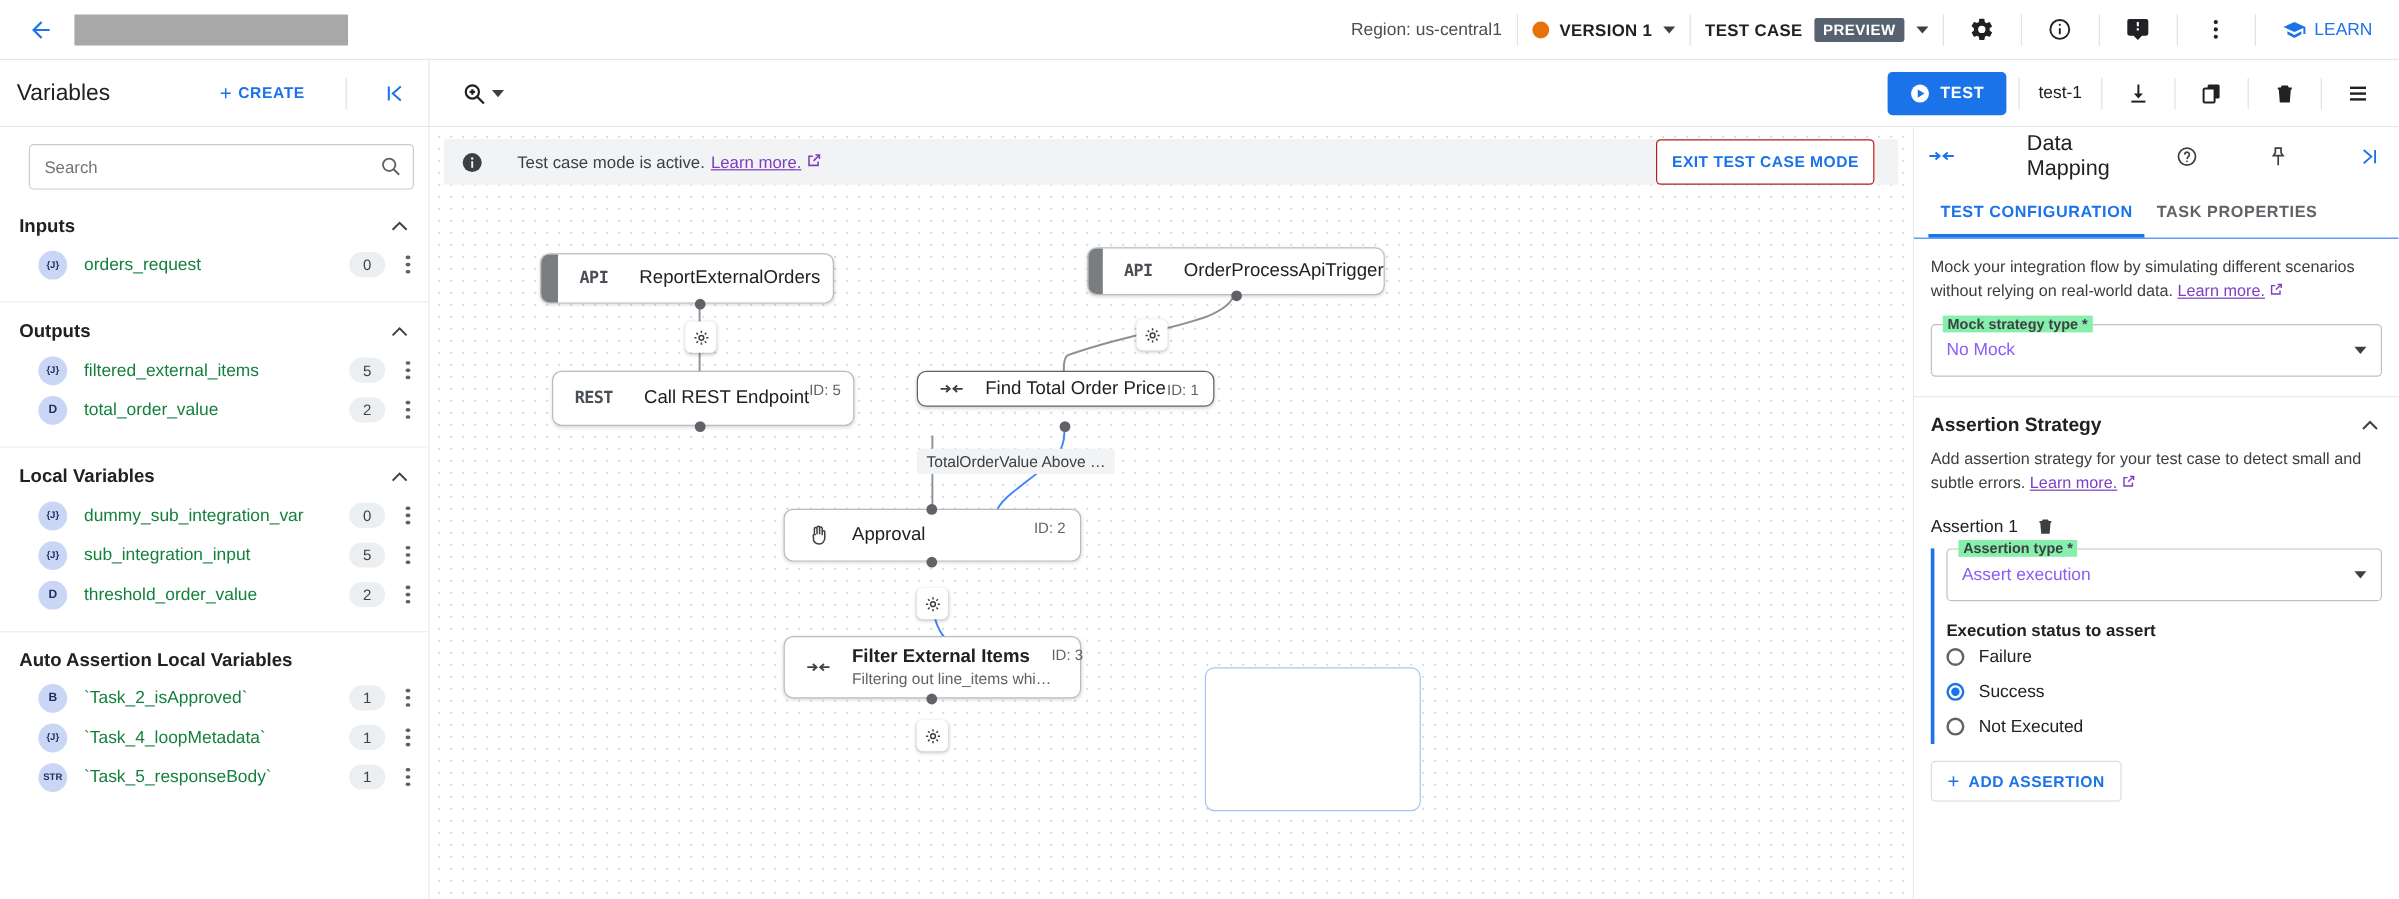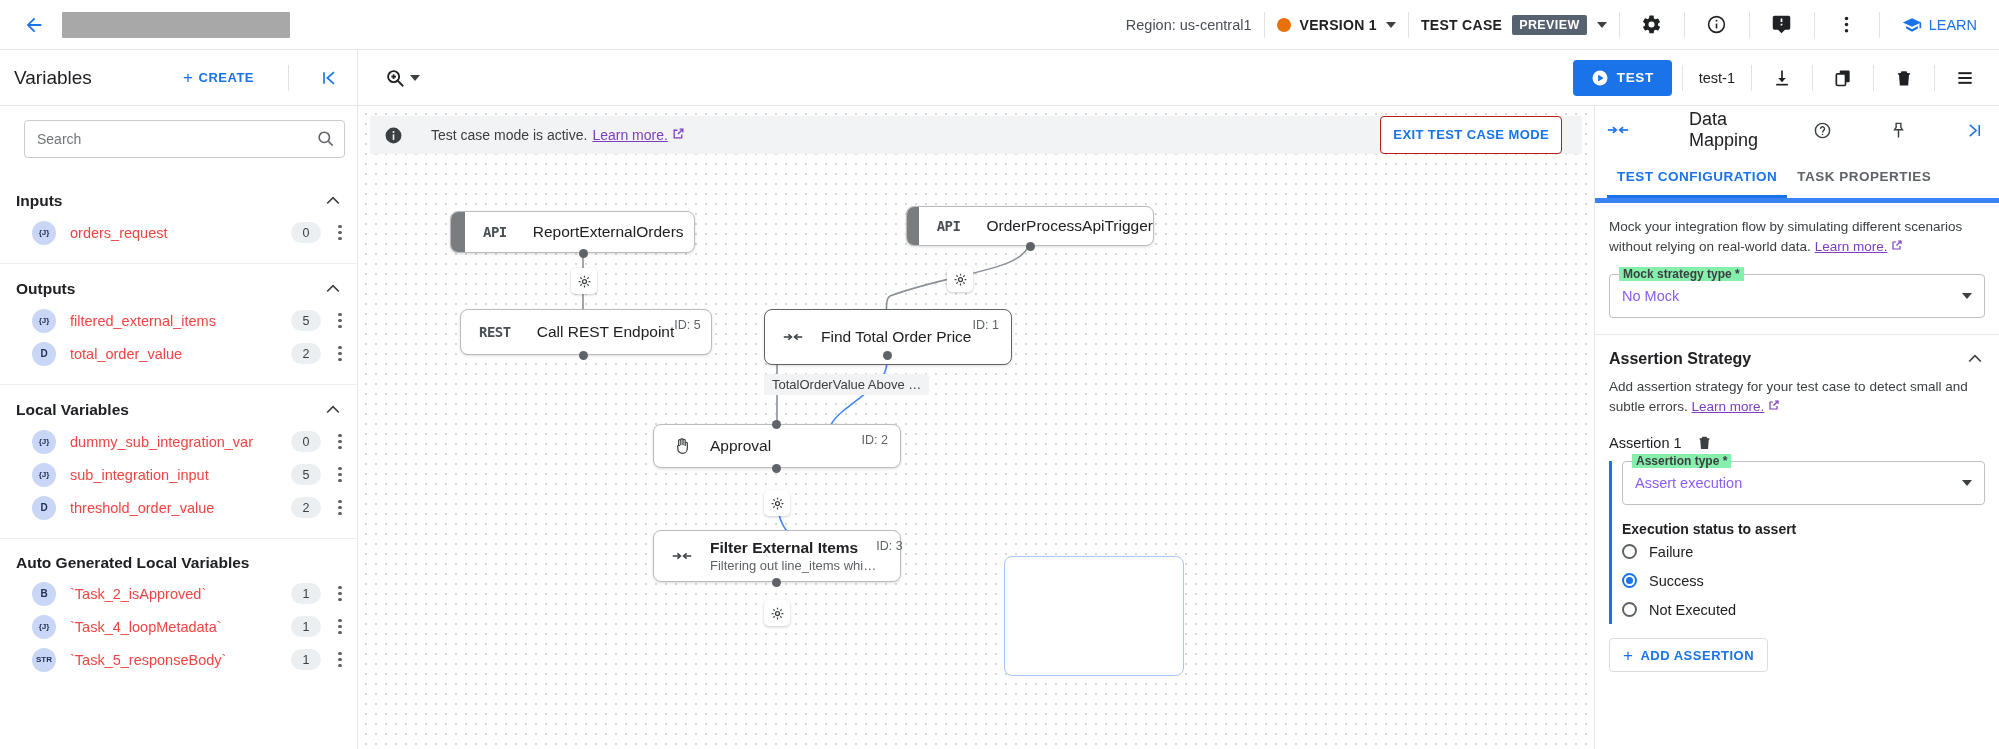--- a/index.html
+++ b/index.html
@@ -58,7 +58,7 @@
   
   .sidebar{ width:358px; flex:0 0 358px; border-right:1px solid #e4e6e9; background:#fff;
             overflow:hidden; position:relative; }
-  .search-wrap{ margin:14px 12px 18px 12px; position:relative;padding-left:12px; }
+  .search-wrap{ margin:14px 12px 6px 12px; position:relative;padding-left:12px; }
   .search-input{ width:100%; height:38px; border:1px solid #c9ccd1; border-radius:4px;
                  padding:0 38px 0 12px; font-size:14px; font-family:inherit; color:#202124;
                  outline:none; background:#fff;}

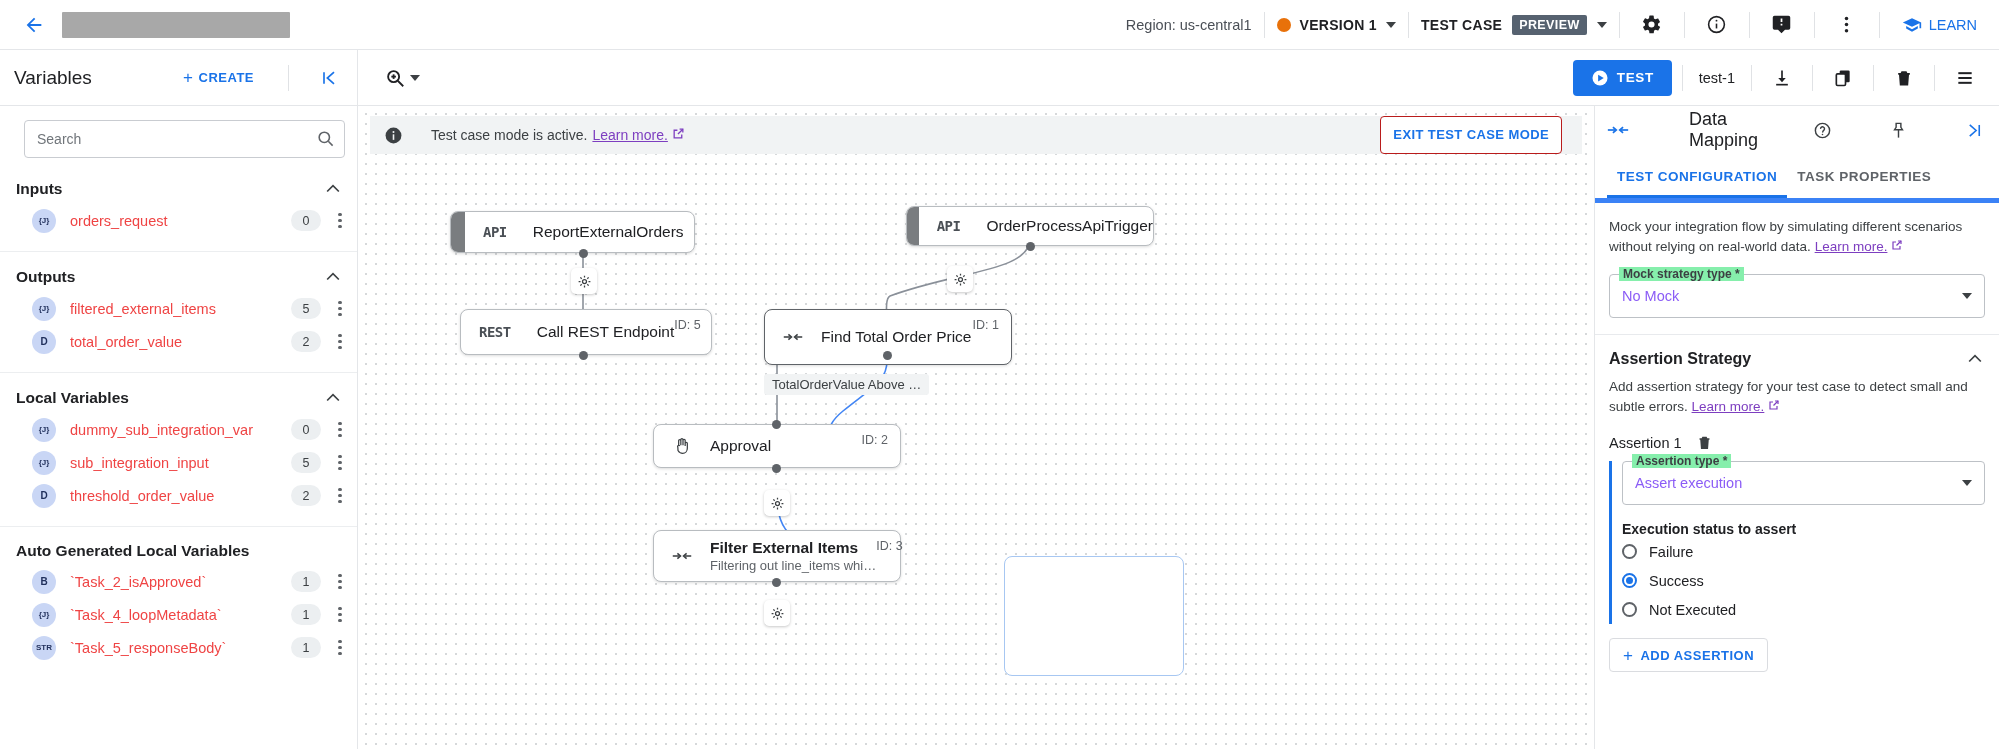--- a/index.html
+++ b/index.html
@@ -126,7 +126,7 @@
   .rp-ico{ width:30px;height:30px; display:flex; align-items:center; justify-content:center;
            cursor:pointer; color:#3c4043; margin-left:4px;}
   .rp-ico.blue{ color:#1a73e8; }
-  .tabs{ display:flex; border-bottom:5px solid #3b82f6; padding:0 12px; flex:0 0 44px; }
+  .tabs{ display:flex; border-bottom:1px solid #3b82f6; padding:0 12px; flex:0 0 44px; }
   .tab{ padding:0 10px; height:44px; display:flex; align-items:center; font-size:13.5px;
         font-weight:600; letter-spacing:.5px; color:#5f6368; cursor:pointer; position:relative;}
   .tab.active{ color:#1a73e8; }

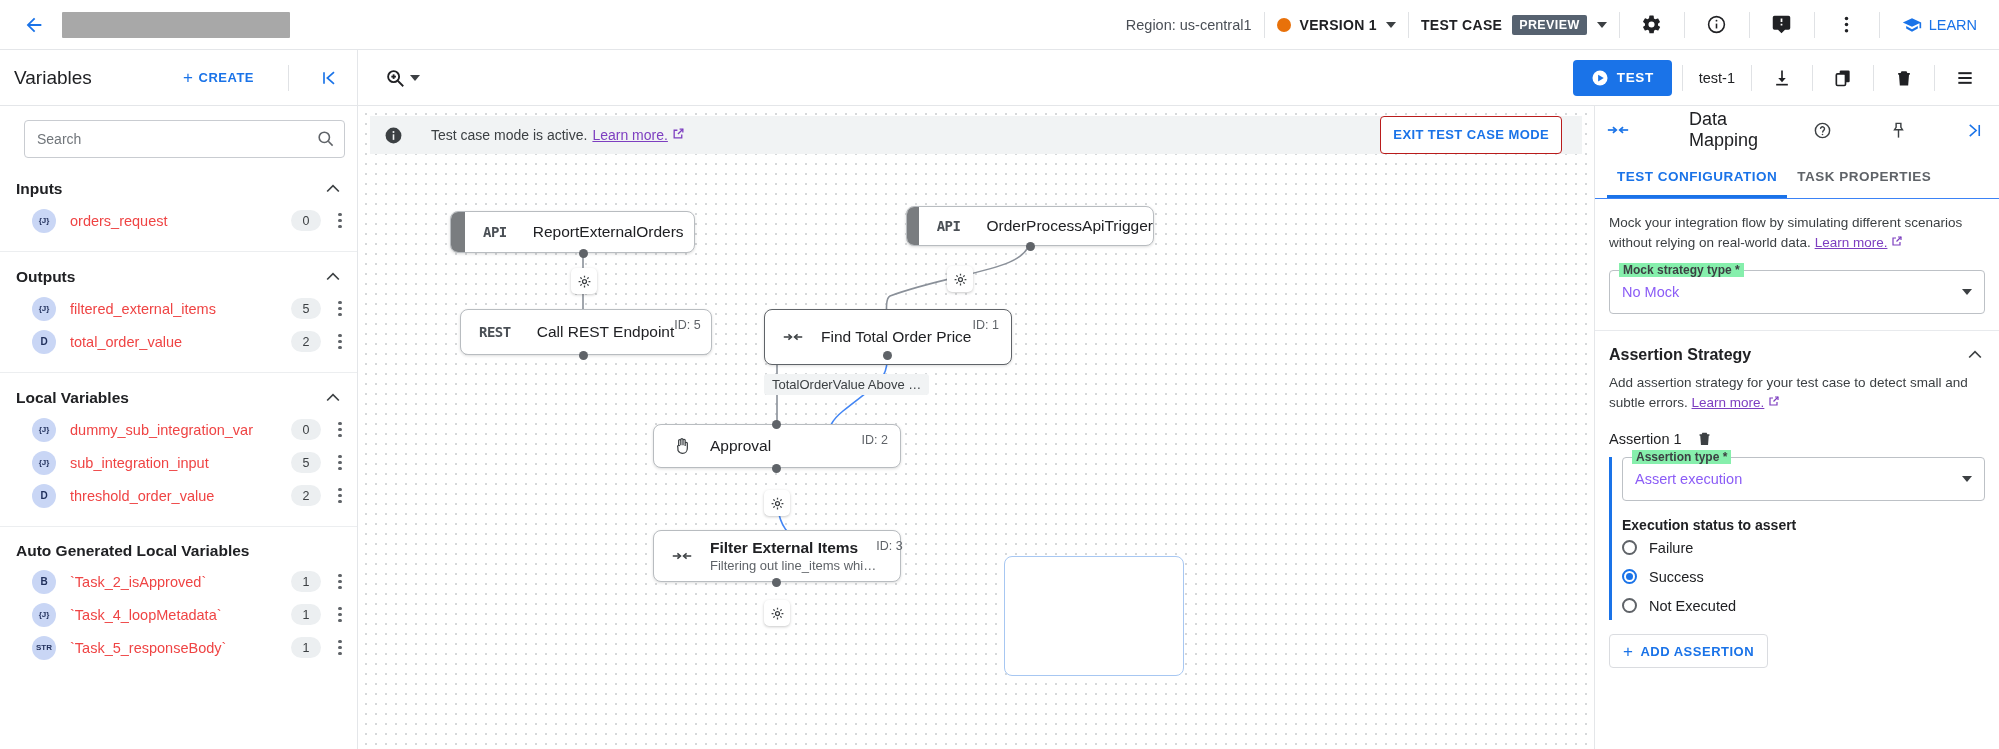--- a/index.html
+++ b/index.html
@@ -74,7 +74,7 @@
           display:flex; align-items:center; justify-content:center; flex:0 0 24px;
           font-size:10px; font-weight:700; letter-spacing:0px; }
   .badge.small{ font-size:8px; }
-  .var-name{ flex:1; font-size:14.5px; color:#ef4444; margin-left:14px; white-space:nowrap;
+  .var-name{ flex:1; font-size:14.5px; color:#15803d; margin-left:14px; white-space:nowrap;
              overflow:hidden; text-overflow:ellipsis; }
   .count-pill{ min-width:30px; height:21px; border-radius:11px; background:#eceff1; color:#3c4043;
                font-size:12.5px; display:flex; align-items:center; justify-content:center;

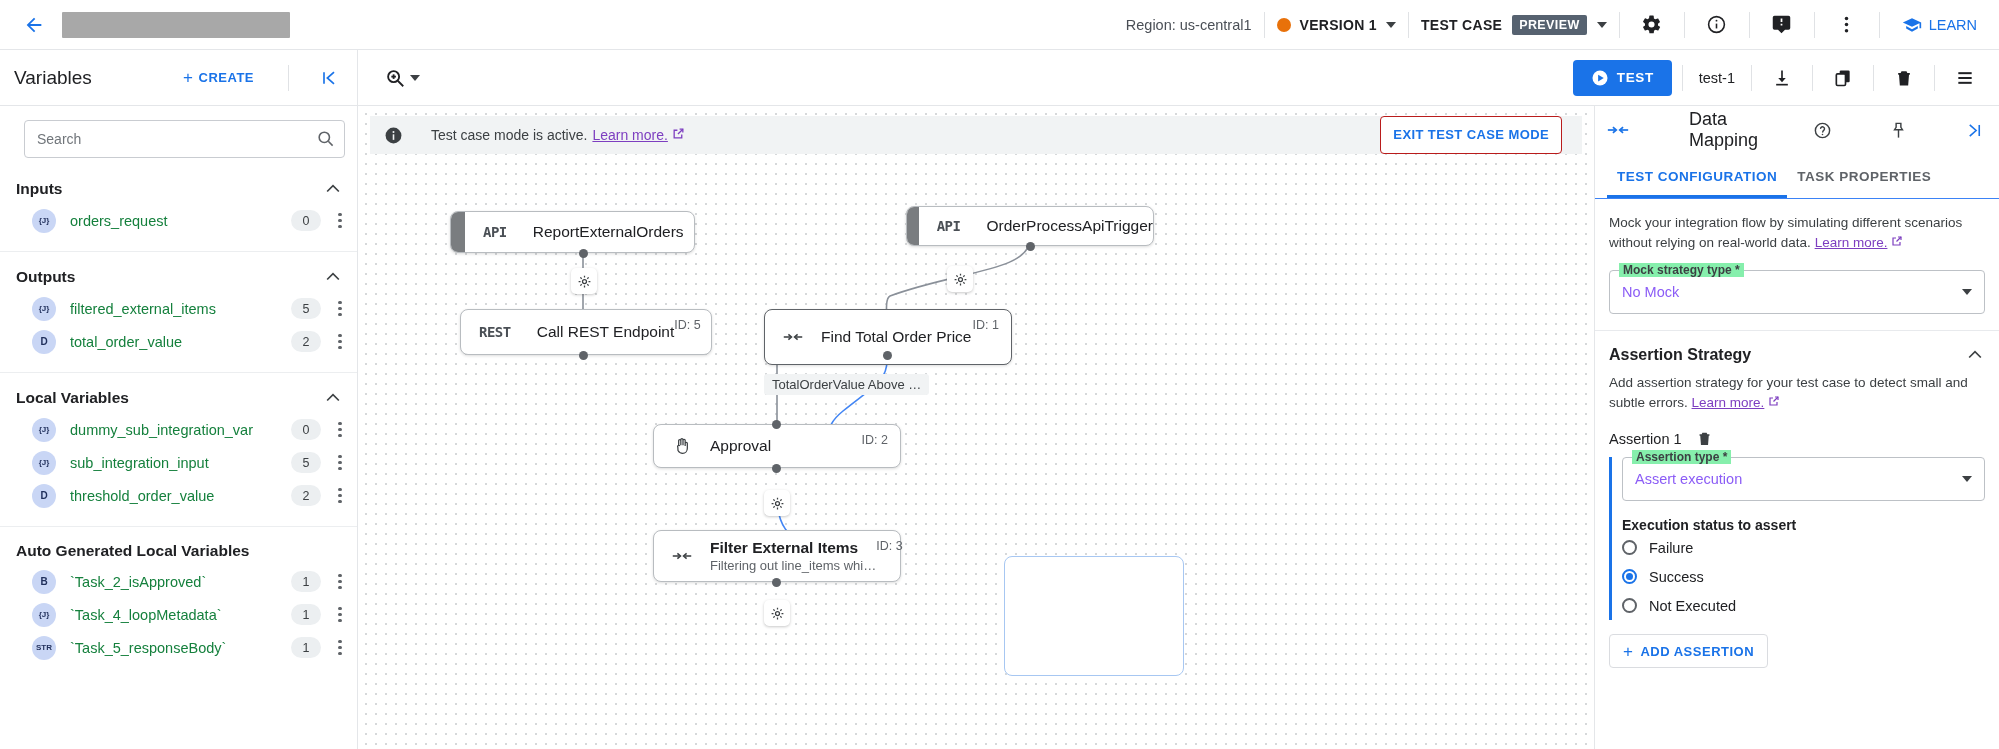--- a/index.html
+++ b/index.html
@@ -503,7 +503,7 @@
       </div>
       <div class="dot" style="left:221px; top:245px;"></div>
 
-      <div class="node" style="left:406px; top:203px; width:248px; height:56px; border-color:#5f6368;">
+      <div class="node" style="left:406px; top:203px; width:248px; height:30px; border-color:#5f6368;">
         <span class="ico">
           <svg width="20" height="16" viewBox="0 0 26 16" fill="none" stroke="#3c4043" stroke-width="2">
               <line x1="1" y1="8" x2="10" y2="8"></line>

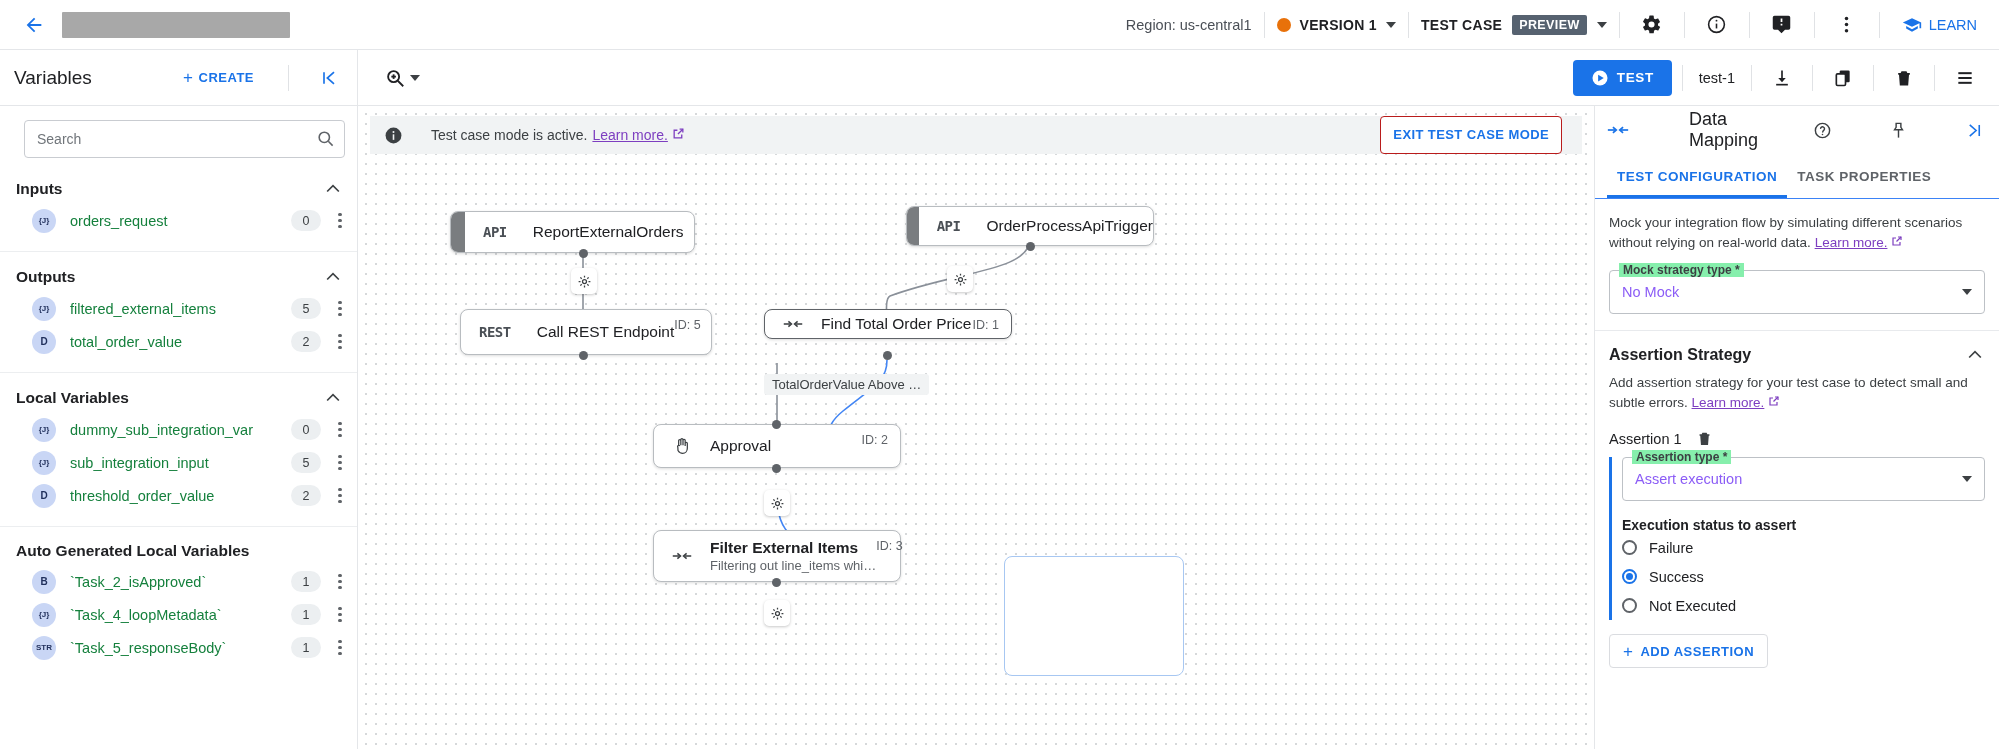--- a/index.html
+++ b/index.html
@@ -396,7 +396,7 @@
           </div>
           <div class="sec">
             <div class="sec-head">
-              <span class="sec-title">Auto Generated Local Variables</span>
+              <span class="sec-title">Auto Assertion Local Variables</span>
             </div>
             <div class="var-row">
               <span class="badge">B</span>

